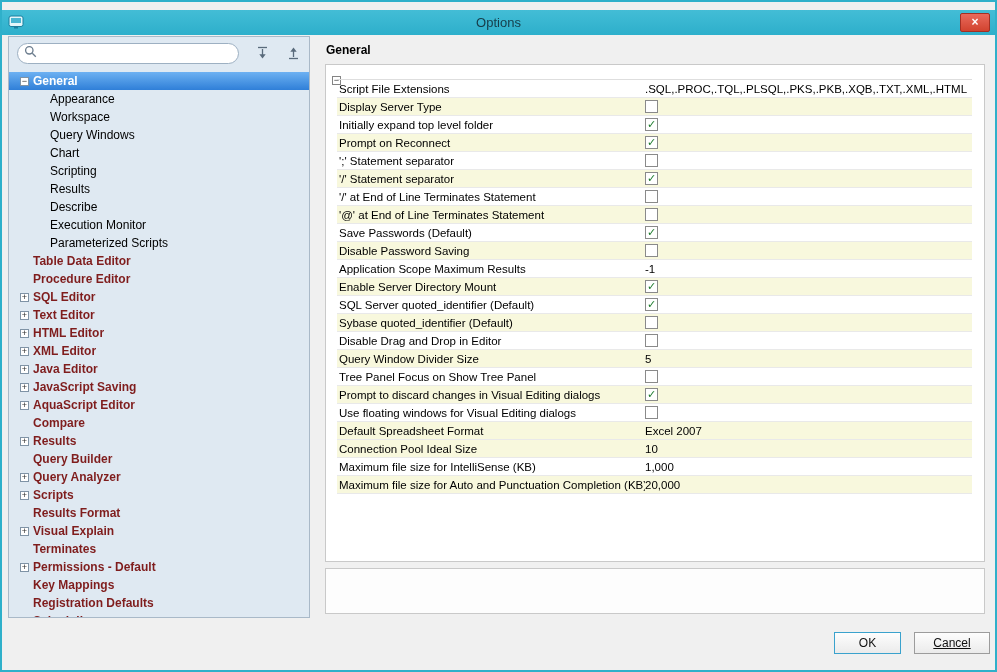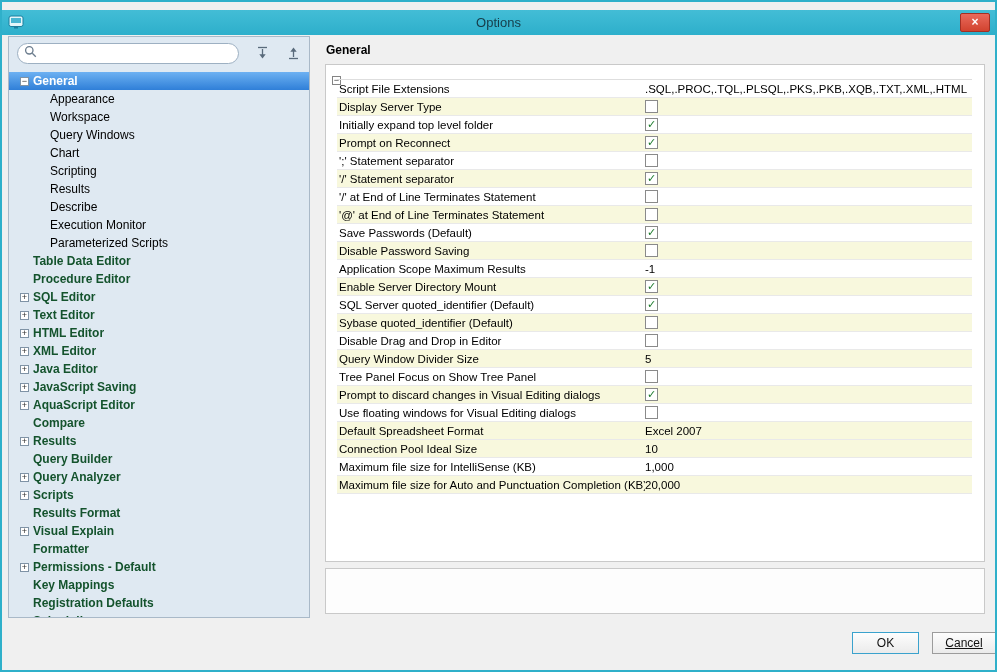--- a/index.html
+++ b/index.html
@@ -38,7 +38,7 @@
                       text-align: center; color: #333; }
   .tree-row .toggle.none { border-color: transparent; background: transparent; }
   .tree-row.child .toggle { margin-left: 28px; border-color: transparent; background: transparent; }
-  .tree-row.bold .tree-label { font-weight: bold; color: #14532d; }
+  .tree-row.bold .tree-label { font-weight: bold; color: #7f1d1d; }
   .tree-row.selected { background: linear-gradient(#6db1f2, #2f7fd8); }
   .tree-row.selected .tree-label { color: #fff; }
 

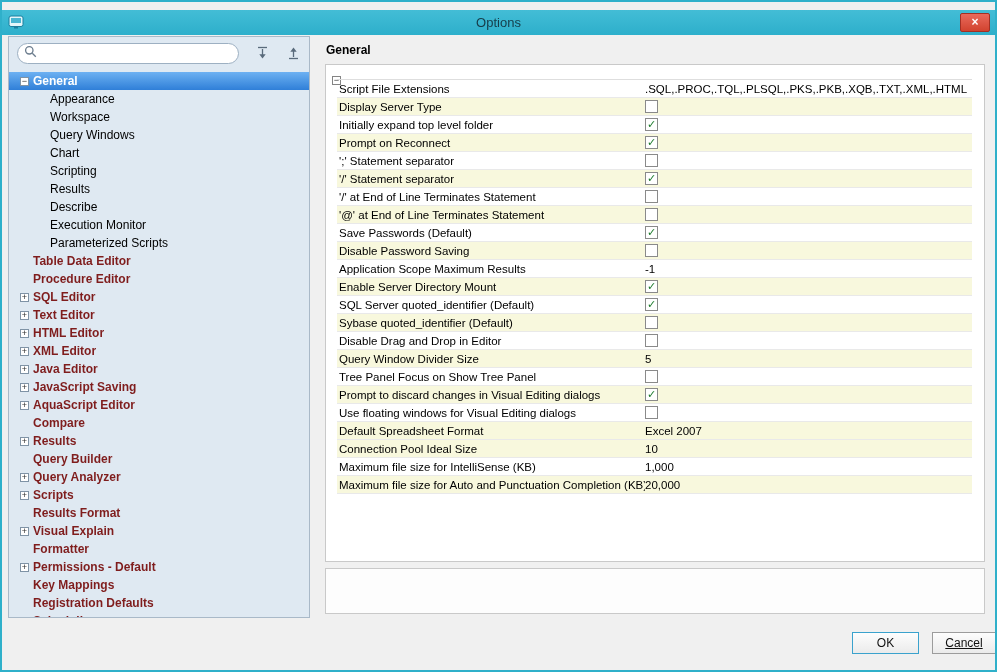--- a/index.html
+++ b/index.html
@@ -223,7 +223,7 @@
         </div>
         <div class="tree-row bold">
           <span class="toggle none"></span>
-          <span class="tree-label">Formatter</span>
+          <span class="tree-label">Terminates</span>
         </div>
         <div class="tree-row bold">
           <span class="toggle plus">+</span>

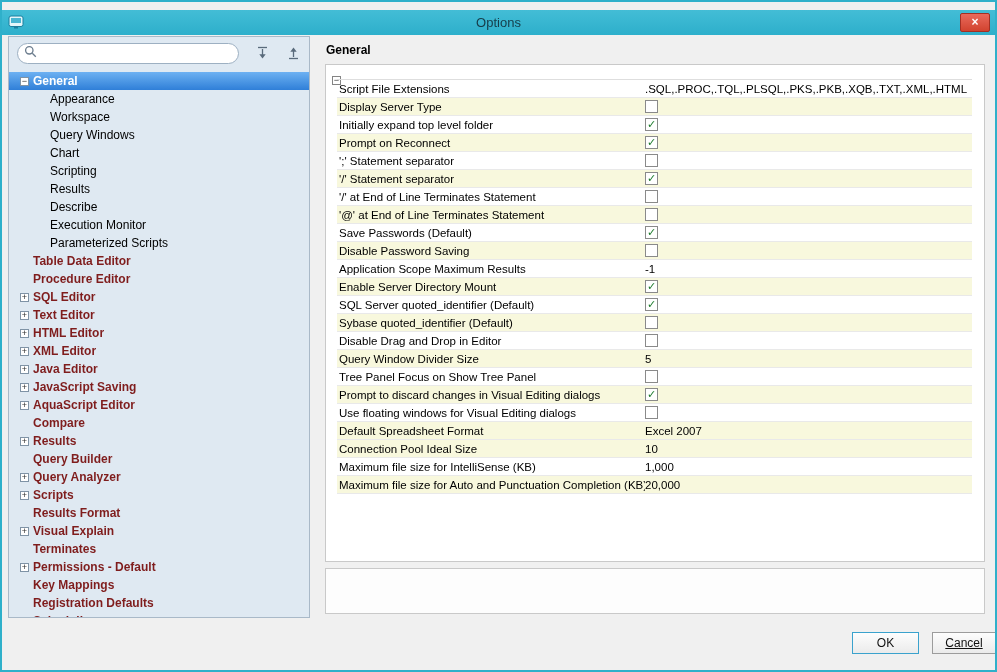--- a/index.html
+++ b/index.html
@@ -67,7 +67,7 @@
   
   .btn { position: absolute; top: 630px; height: 22px;
          background: linear-gradient(#fdfdfd, #ebebeb); border: 1px solid #9c9c9c;
-         font: 12px "Liberation Sans", sans-serif; color: #111; cursor: pointer; margin-left: 18px; }
+         font: 12px "Liberation Sans", sans-serif; color: #111; cursor: pointer; }
   .btn.ok { left: 832px; width: 67px; border-color: #3aa2cd; }
   .btn.cancel { left: 912px; width: 64px; text-decoration: underline; }
 </style>

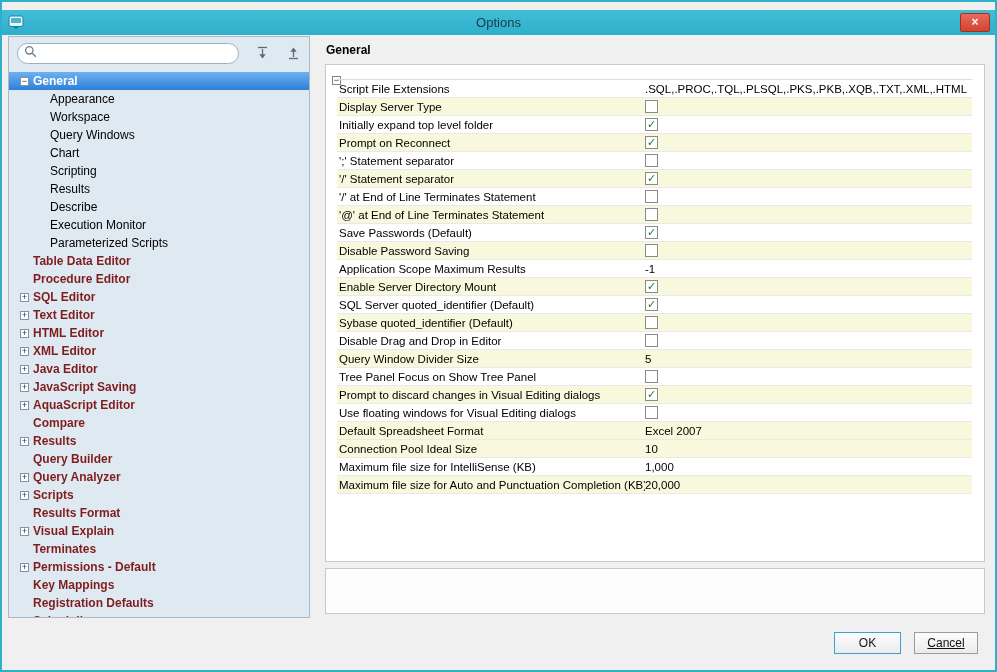--- a/index.html
+++ b/index.html
@@ -69,7 +69,7 @@
          background: linear-gradient(#fdfdfd, #ebebeb); border: 1px solid #9c9c9c;
          font: 12px "Liberation Sans", sans-serif; color: #111; cursor: pointer; }
   .btn.ok { left: 832px; width: 67px; border-color: #3aa2cd; }
-  .btn.cancel { left: 912px; width: 64px; text-decoration: underline; }
+  .btn.cancel { left: 912px; width: 76px; text-decoration: underline; }
 </style>
 </head>
 <body>

